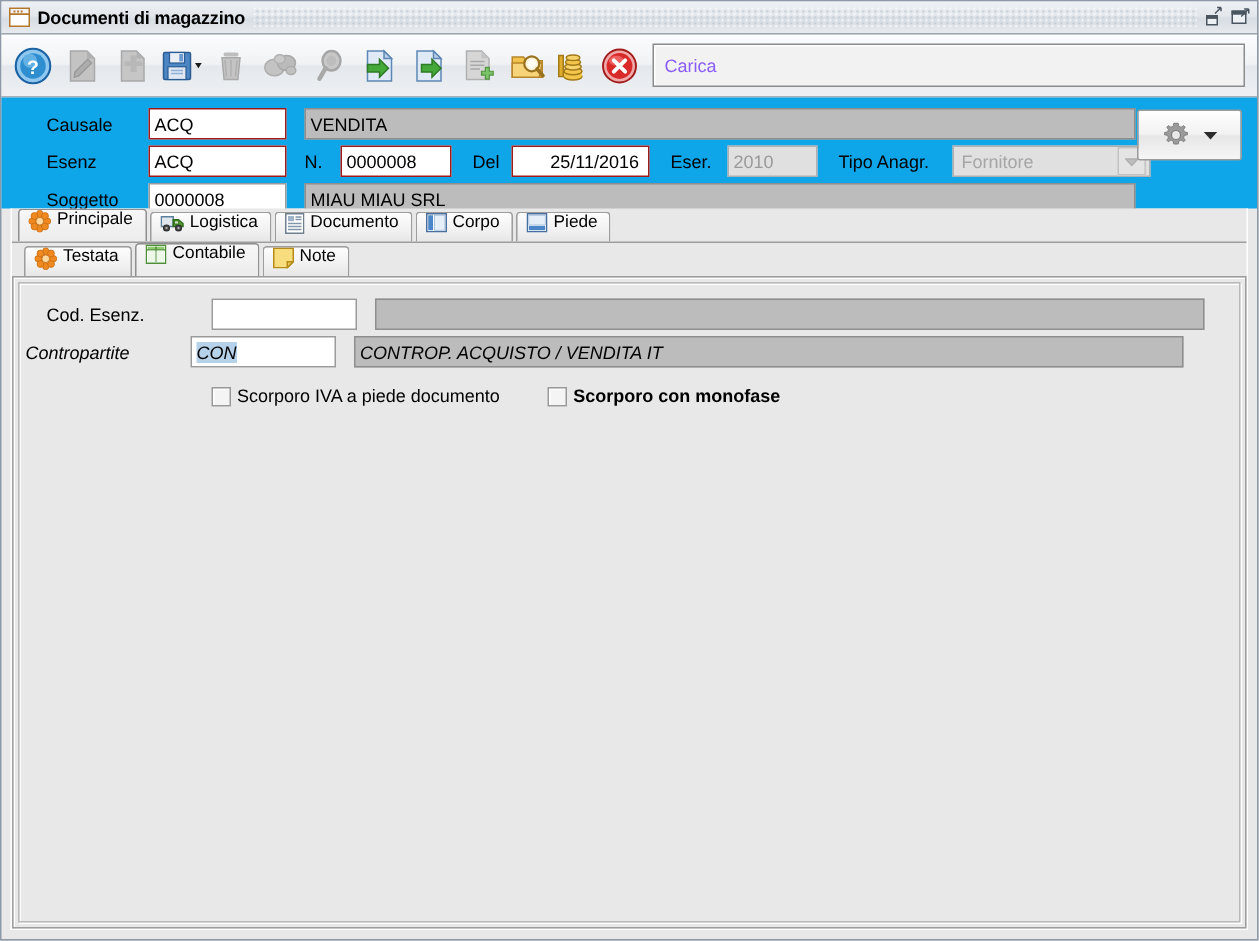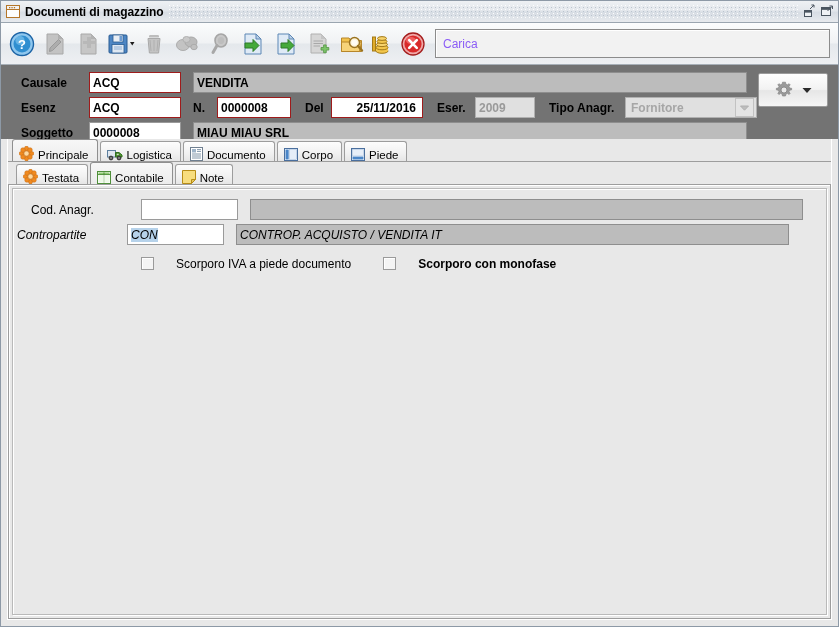--- a/index.html
+++ b/index.html
@@ -65,9 +65,8 @@
   }
   
   .hdr{
-    padding:7px 0 4px 2px;position:relative;height:74px;box-sizing:border-box;
-    background:#737373;
-    font-weight:bold;
+    padding:7px 0 4px 12px;position:relative;height:74px;box-sizing:border-box;
+    background:#0ea5e9;
   }
   .row{display:flex;align-items:center;height:21px;margin-bottom:4px;position:relative;}
   .lbl{font-size:12px;color:#000;}

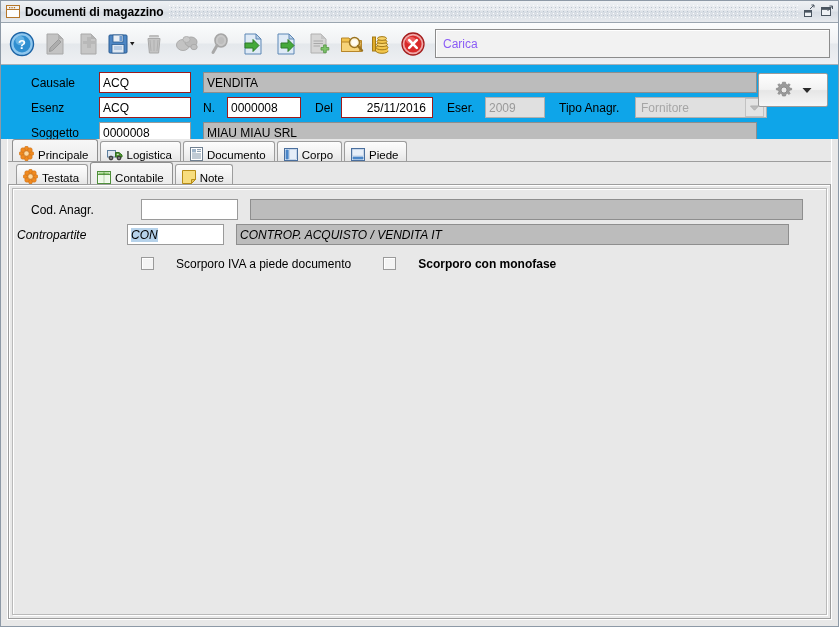--- a/index.html
+++ b/index.html
@@ -336,7 +336,7 @@
       </div>
       <span class="lbl" style="margin-left:14px;width:38px;">Eser.</span>
       <div class="fld dis" style="width:60px;">
-        <span>2009</span>
+        <span>2010</span>
       </div>
       <span class="lbl" style="margin-left:14px;width:76px;">Tipo Anagr.</span>
       <div class="combo dis" style="width:132px;">

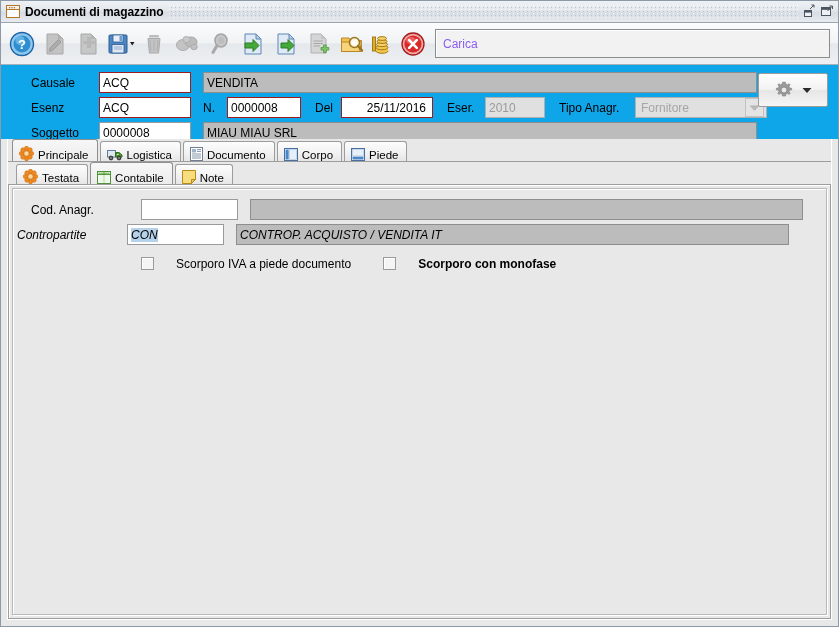--- a/index.html
+++ b/index.html
@@ -112,7 +112,7 @@
   .tabstrip.second{height:21px;padding-left:8px;}
   .tab{
     box-sizing:border-box;height:20px;
-    display:flex;align-items:flex-end;gap:4px;padding:0 8px 0 6px;
+    display:flex;align-items:flex-start;gap:4px;padding:0 8px 0 6px;
     font-size:11.5px;color:#000;
     background:linear-gradient(to bottom,#fdfdfd 0%,#f1f1f1 60%,#e6e6e6 100%);
     border:1px solid #9d9d9d;border-bottom:none;

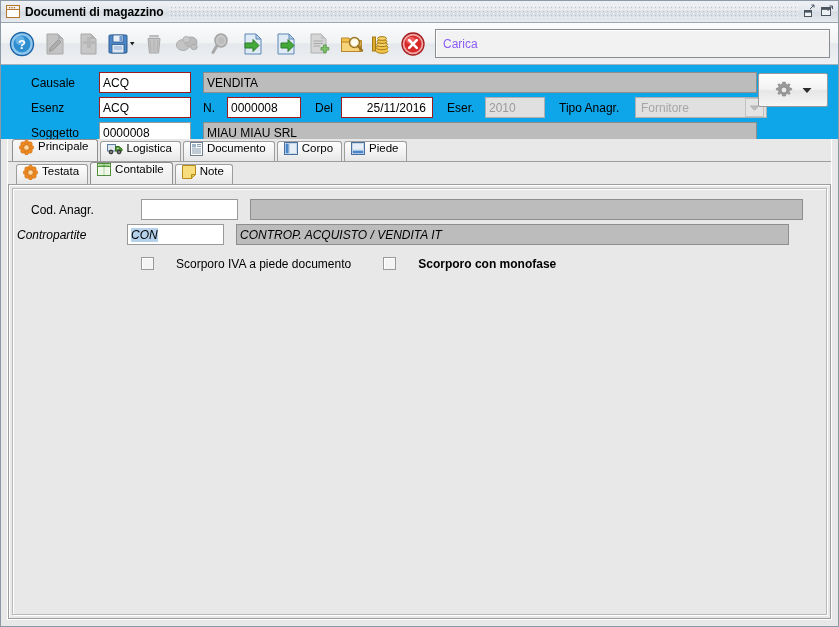--- a/index.html
+++ b/index.html
@@ -486,7 +486,7 @@
       <div class="panel2">
 
         <div class="row" style="padding-left:18px;margin-top:10px;">
-          <span class="lbl" style="width:110px;">Cod. Anagr.</span>
+          <span class="lbl" style="width:110px;">Cod. Esenz.</span>
           <div class="fld" style="width:97px;">
             <span></span>
           </div>

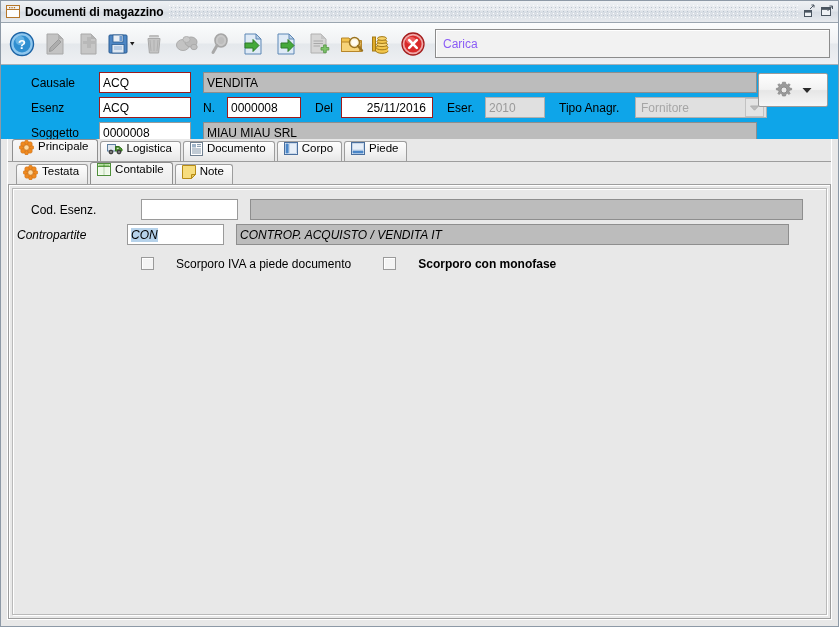--- a/index.html
+++ b/index.html
@@ -138,7 +138,7 @@
     box-shadow:inset 1px 1px 0 #ffffff, 1px 1px 0 #ffffff;
     background:#e8e8e8;
   }
-  .cbrow{display:flex;align-items:center;gap:22px;}
+  .cbrow{display:flex;align-items:flex-end;gap:4px;}
   .cbox{
     width:13px;height:13px;box-sizing:border-box;
     background:#f4f4f4;border:1px solid #9a9a9a;

